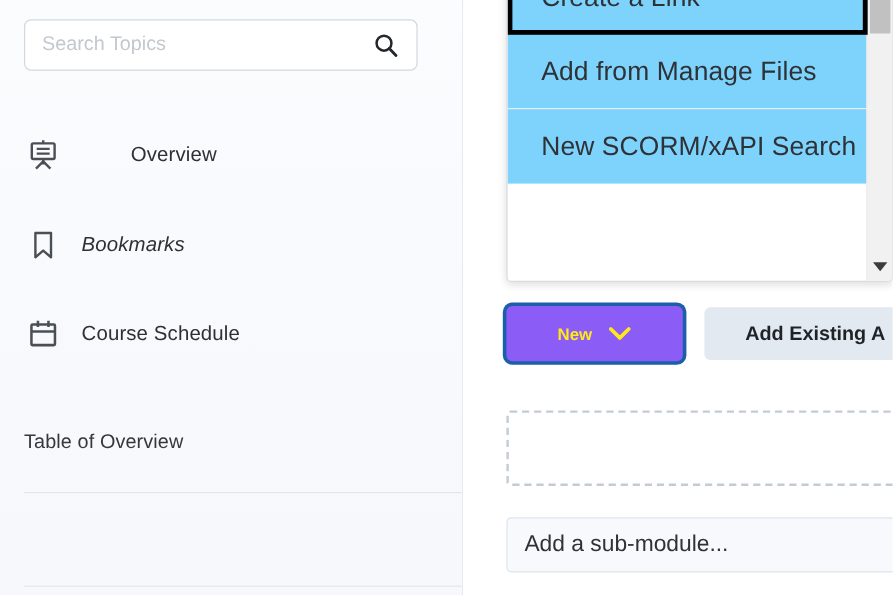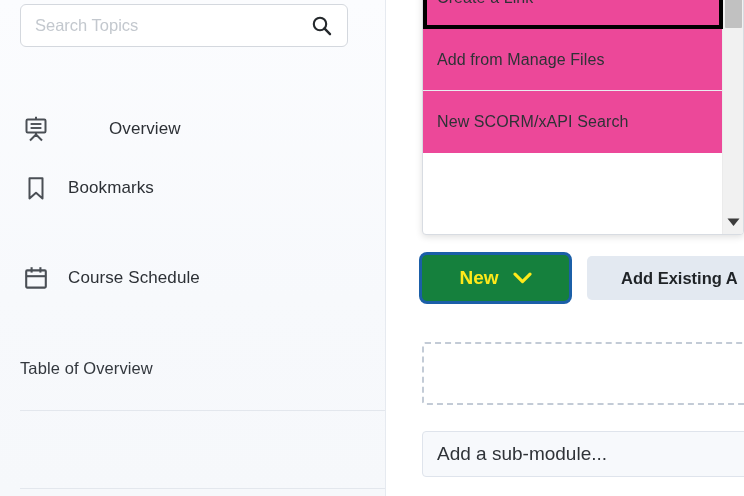--- a/index.html
+++ b/index.html
@@ -39,7 +39,7 @@
   .search-wrap {
     position: absolute;
     left: 20px;
-    top: 4px;
+    top: 16px;
     width: 328px;
     height: 43px;
     box-sizing: border-box;

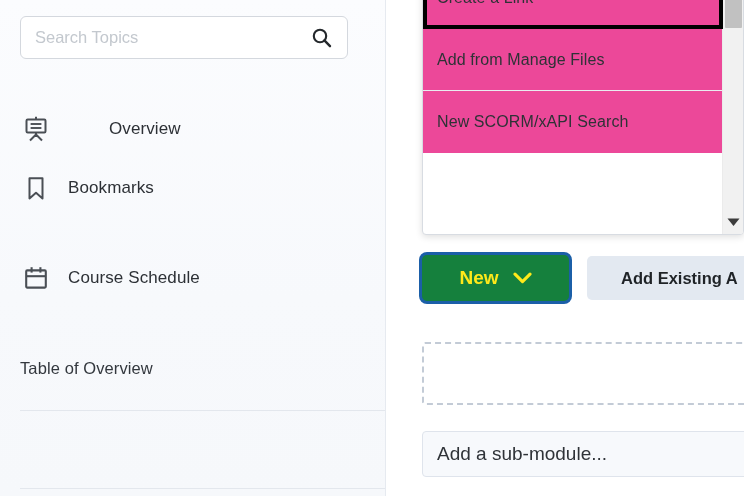--- a/index.html
+++ b/index.html
@@ -209,12 +209,12 @@
     height: 62px;
     display: flex;
     align-items: center;
-    padding-left: 14px;
-    box-sizing: border-box;
-    font-size: 16px;
+    padding-left: 28px;
+    box-sizing: border-box;
+    font-size: 22px;
     color: #2e3236;
     cursor: pointer;
-    background: #ec4899;
+    background: #7dd3fc;
     border-bottom: 1px solid #e9ecf0;
     letter-spacing: 0.1px;
   }

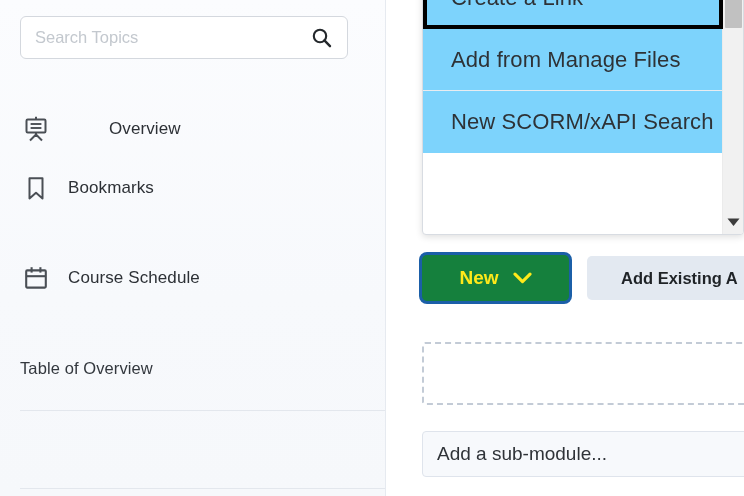--- a/index.html
+++ b/index.html
@@ -106,7 +106,7 @@
   }
 
   #nav-overview { top: 105px; gap: 41px; }
-  #nav-bookmarks { top: 164px; }
+  #nav-bookmarks { top: 180px; font-style: italic; }
   #nav-schedule { top: 254px; }
 
   .toc-heading {

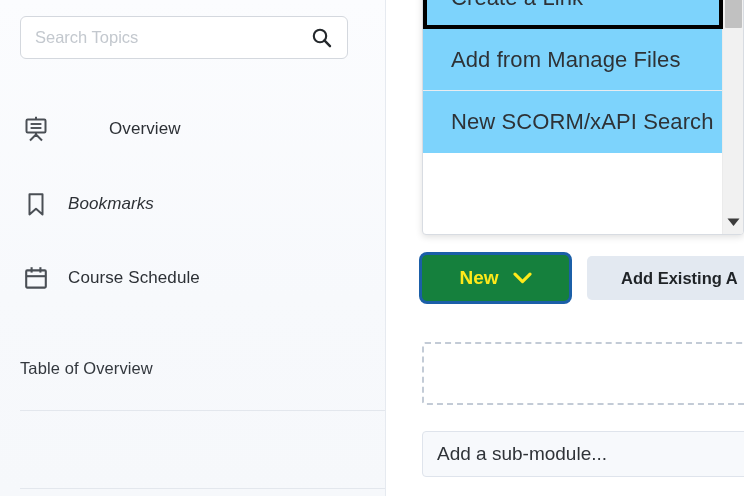--- a/index.html
+++ b/index.html
@@ -267,13 +267,13 @@
     top: 255px;
     width: 147px;
     height: 46px;
-    background: #15803d;
+    background: #8b5cf6;
     border: none;
     border-radius: 5px;
     box-shadow: 0 0 0 3px #1b5fa8;
     color: #ffe91a;
     font-family: "Liberation Sans", sans-serif;
-    font-size: 19px;
+    font-size: 14px;
     font-weight: bold;
     display: flex;
     align-items: center;

